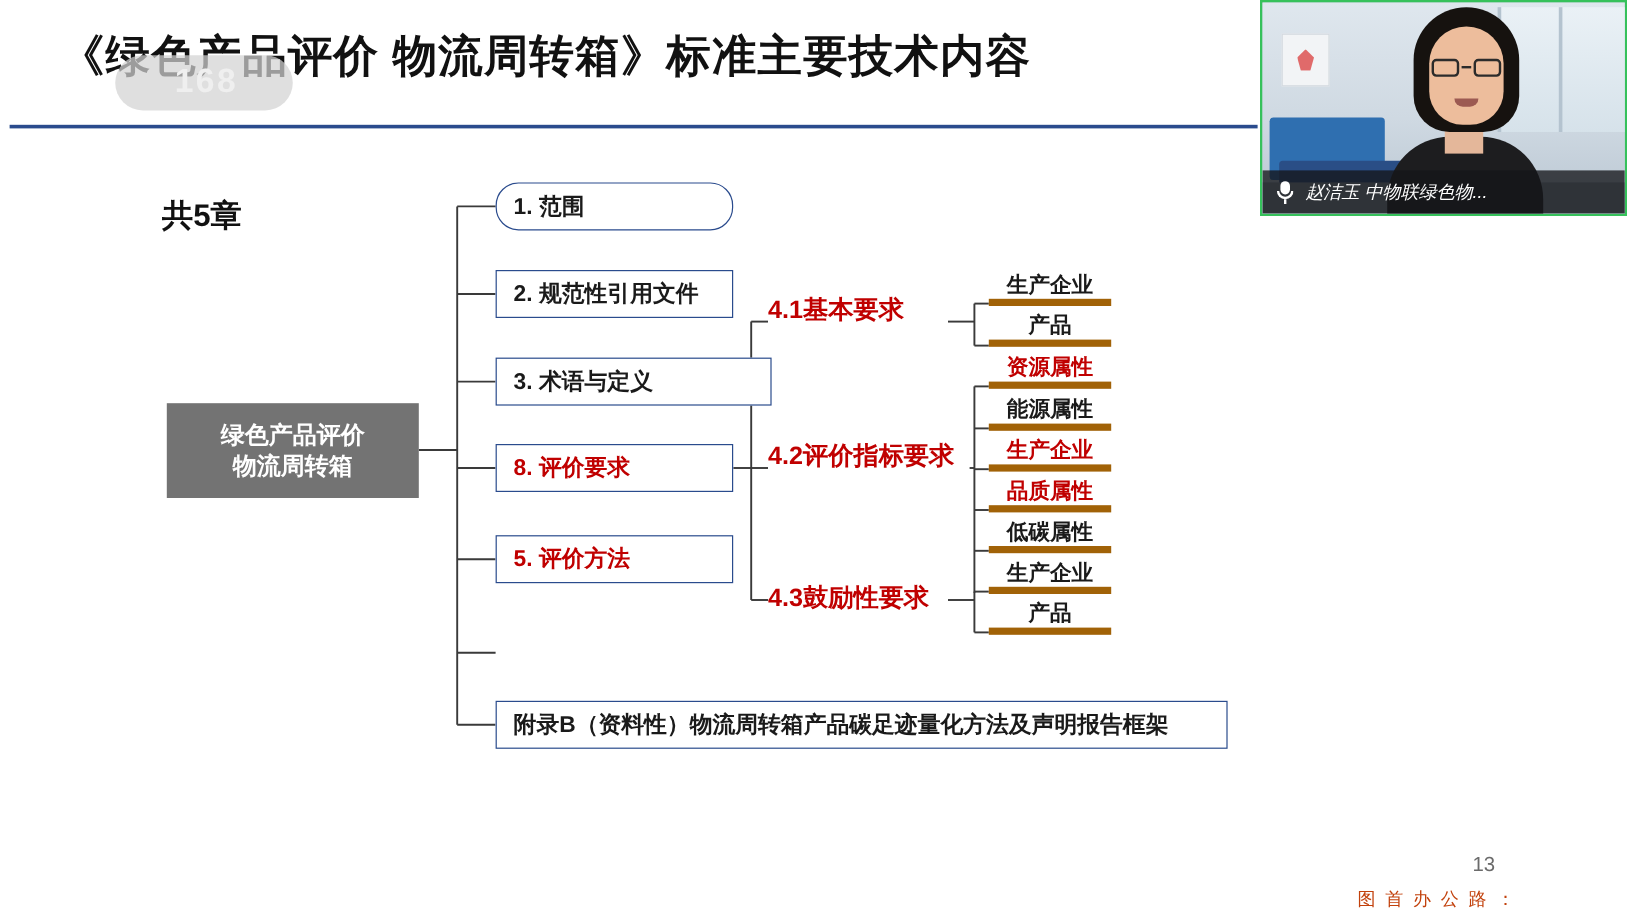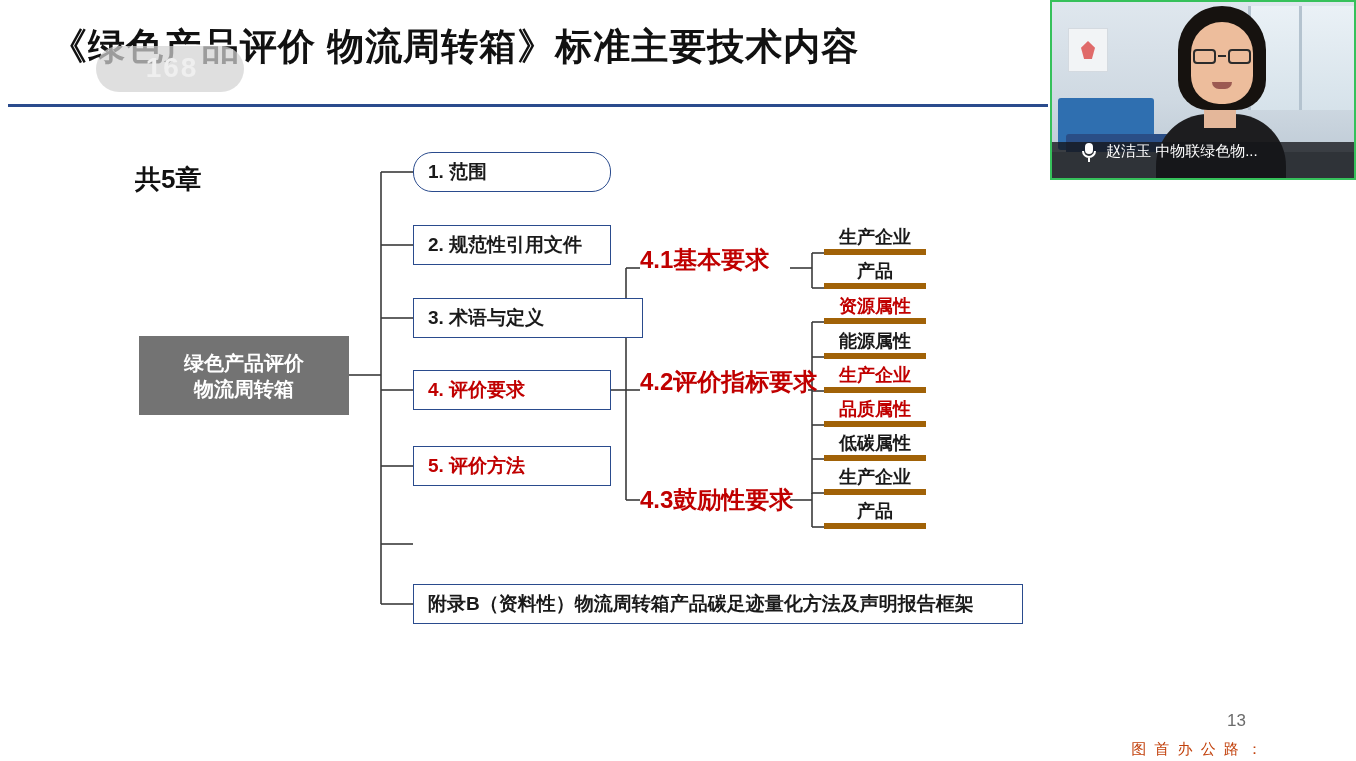--- a/index.html
+++ b/index.html
@@ -285,9 +285,10 @@
     width: 100%; height: 36px;
     background: rgba(20,22,26,0.78);
     display: flex;
-    align-items: flex-start;
-    padding-left: 28px;
+    align-items: center;
+    padding-left: 10px;
     gap: 8px;
+    font-style: italic;
   }
   .mic-icon {
     width: 18px; height: 20px;

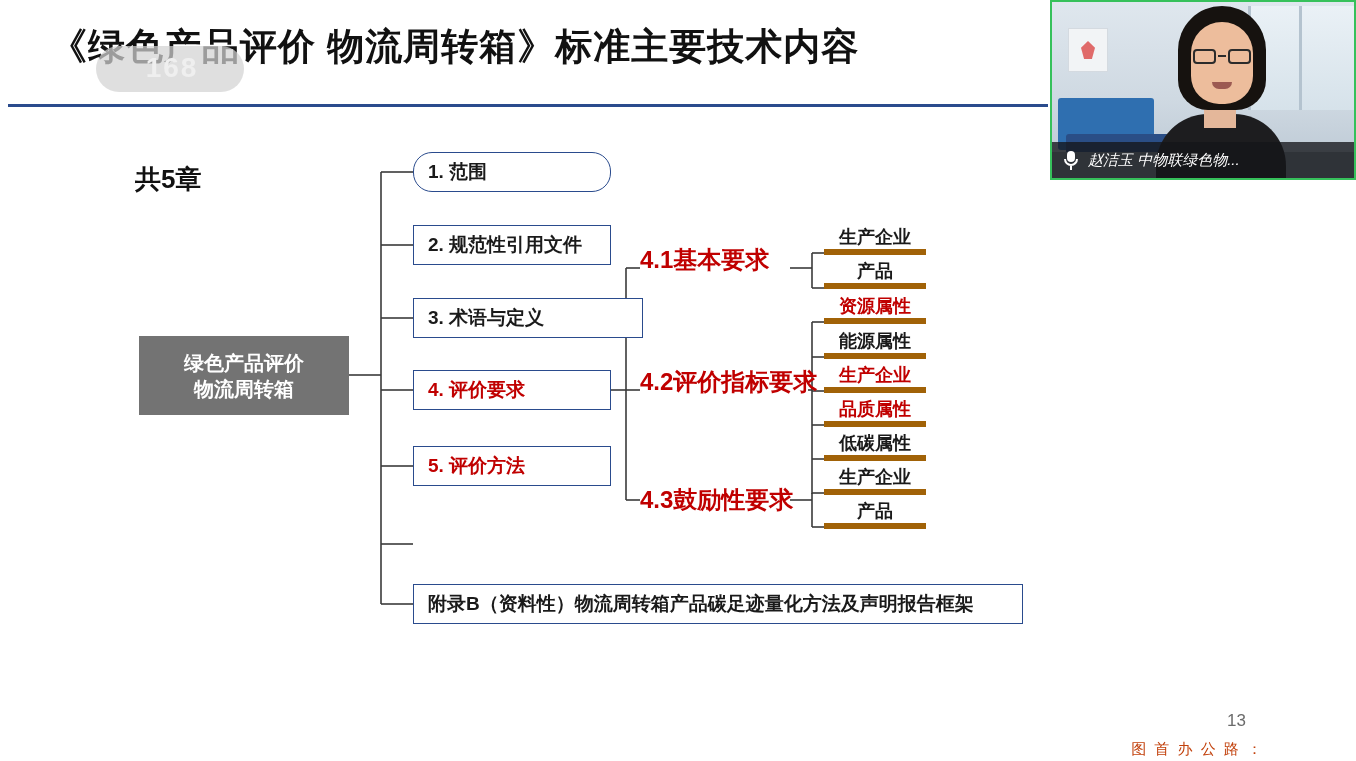--- a/index.html
+++ b/index.html
@@ -109,7 +109,7 @@
   
   .lv2 {
     position: absolute;
-    font-size: 24px;
+    font-size: 21px;
     font-weight: bold;
     color: #c00000;
     white-space: nowrap;

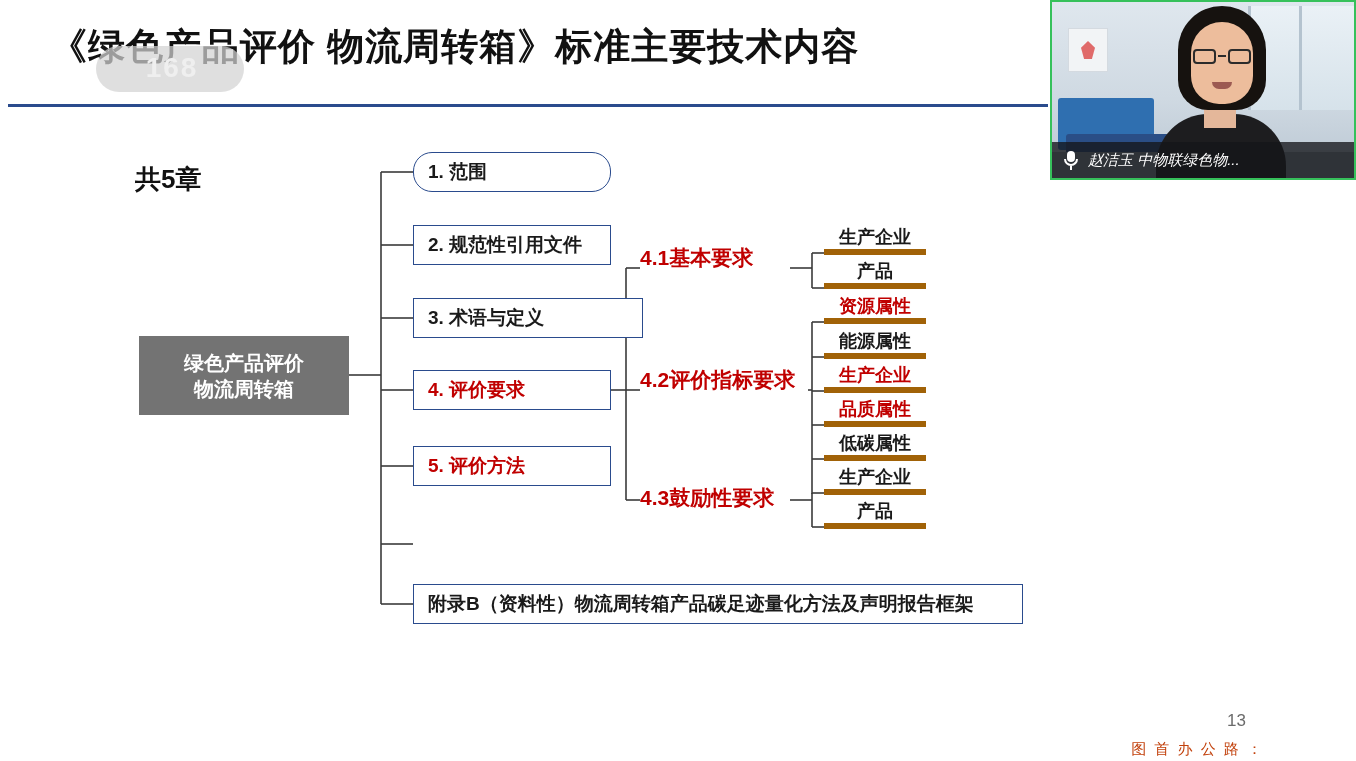--- a/index.html
+++ b/index.html
@@ -378,7 +378,7 @@
   <div class="lv1" id="n1">1. 范围</div>
   <div class="lv1" id="n2">2. 规范性引用文件</div>
   <div class="lv1" id="n3">3. 术语与定义</div>
-  <div class="lv1 red" id="n4">4. 评价要求</div>
+  <div class="lv1 red" id="n4">8. 评价要求</div>
   <div class="lv1 red" id="n5">5. 评价方法</div>
   <div class="lv1 appendix" id="n7">附录B（资料性）物流周转箱产品碳足迹量化方法及声明报告框架</div>
 

